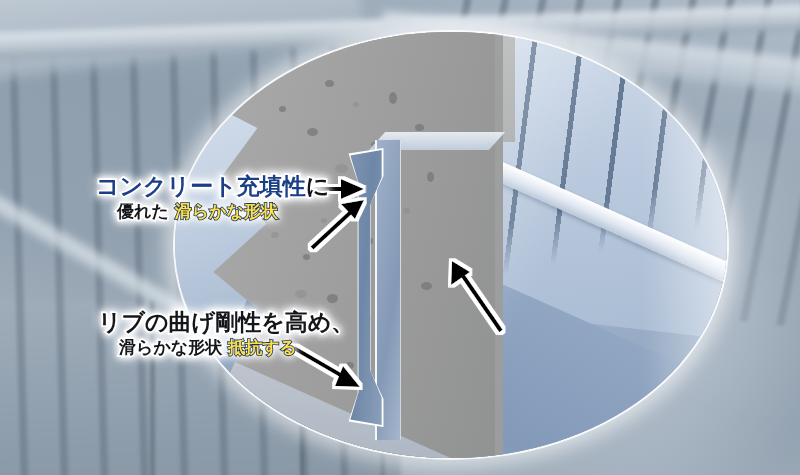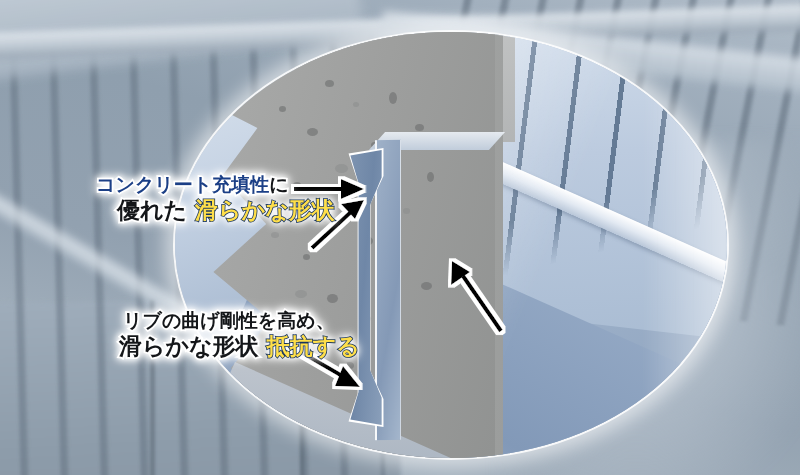--- a/index.html
+++ b/index.html
@@ -266,7 +266,7 @@
   }
 
   .anno { position:absolute; z-index:20; white-space:nowrap; }
-  .anno .ln { line-height:1.28; font-weight:bold; font-size:19px; }
+  .anno .ln { line-height:1.28; font-weight:bold; font-size:23px; }
   .anno .ln.big { font-size:23px;padding-left:21px; }
   .t-white, .t-blue, .t-yellow {
     -webkit-text-stroke:3.4px #ffffff;

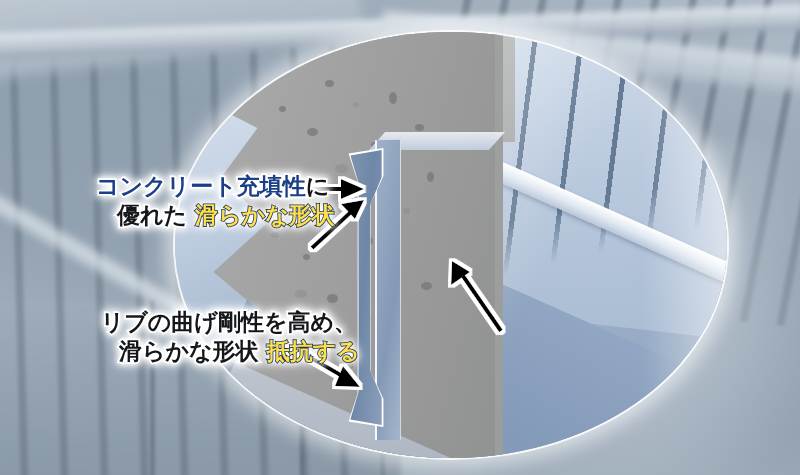--- a/index.html
+++ b/index.html
@@ -267,7 +267,7 @@
 
   .anno { position:absolute; z-index:20; white-space:nowrap; }
   .anno .ln { line-height:1.28; font-weight:bold; font-size:23px; }
-  .anno .ln.big { font-size:23px;padding-left:21px; }
+  .anno .ln.big { font-size:17px;padding-left:21px; }
   .t-white, .t-blue, .t-yellow {
     -webkit-text-stroke:3.4px #ffffff;
     paint-order:stroke fill;

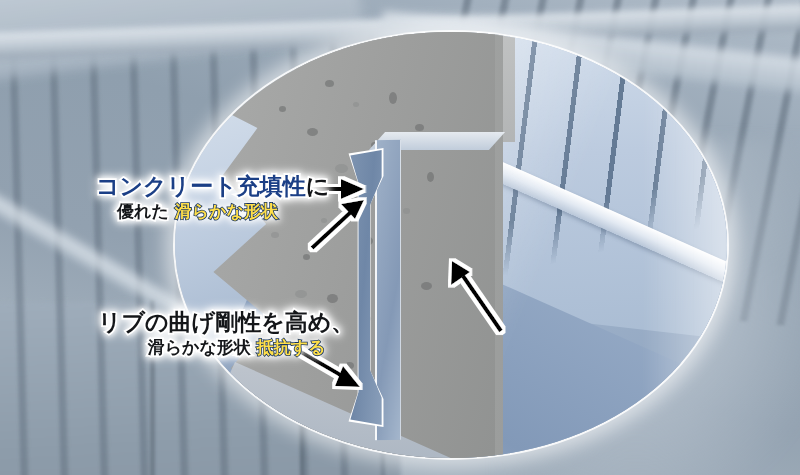--- a/index.html
+++ b/index.html
@@ -286,7 +286,7 @@
   .glowtext { filter:drop-shadow(0 0 3px #fff) drop-shadow(0 0 5px #fff); }
 
   .anno1 { left:96px; top:172px; }
-  .anno2 { left:98px; top:308px;text-align:center; }
+  .anno2 { left:98px; top:308px; }
   .anno3 { left:420px; top:334px; }
   .anno3 .ln { font-size:18.5px; }
 </style>

